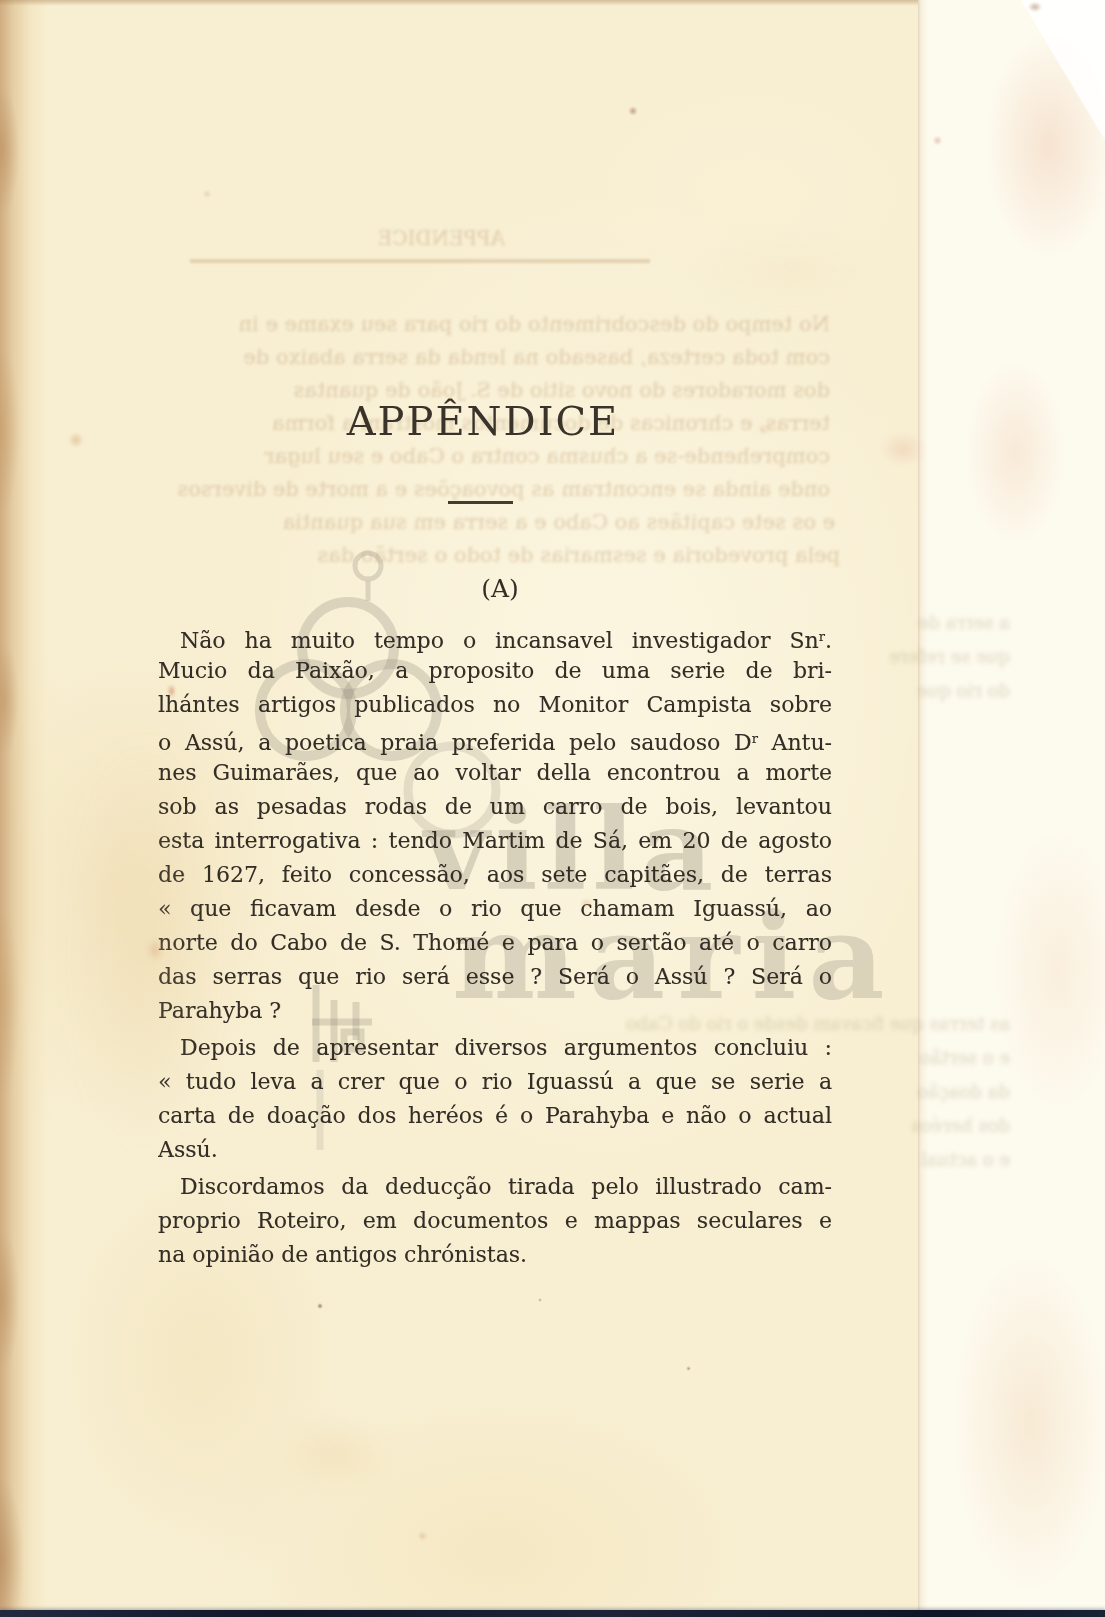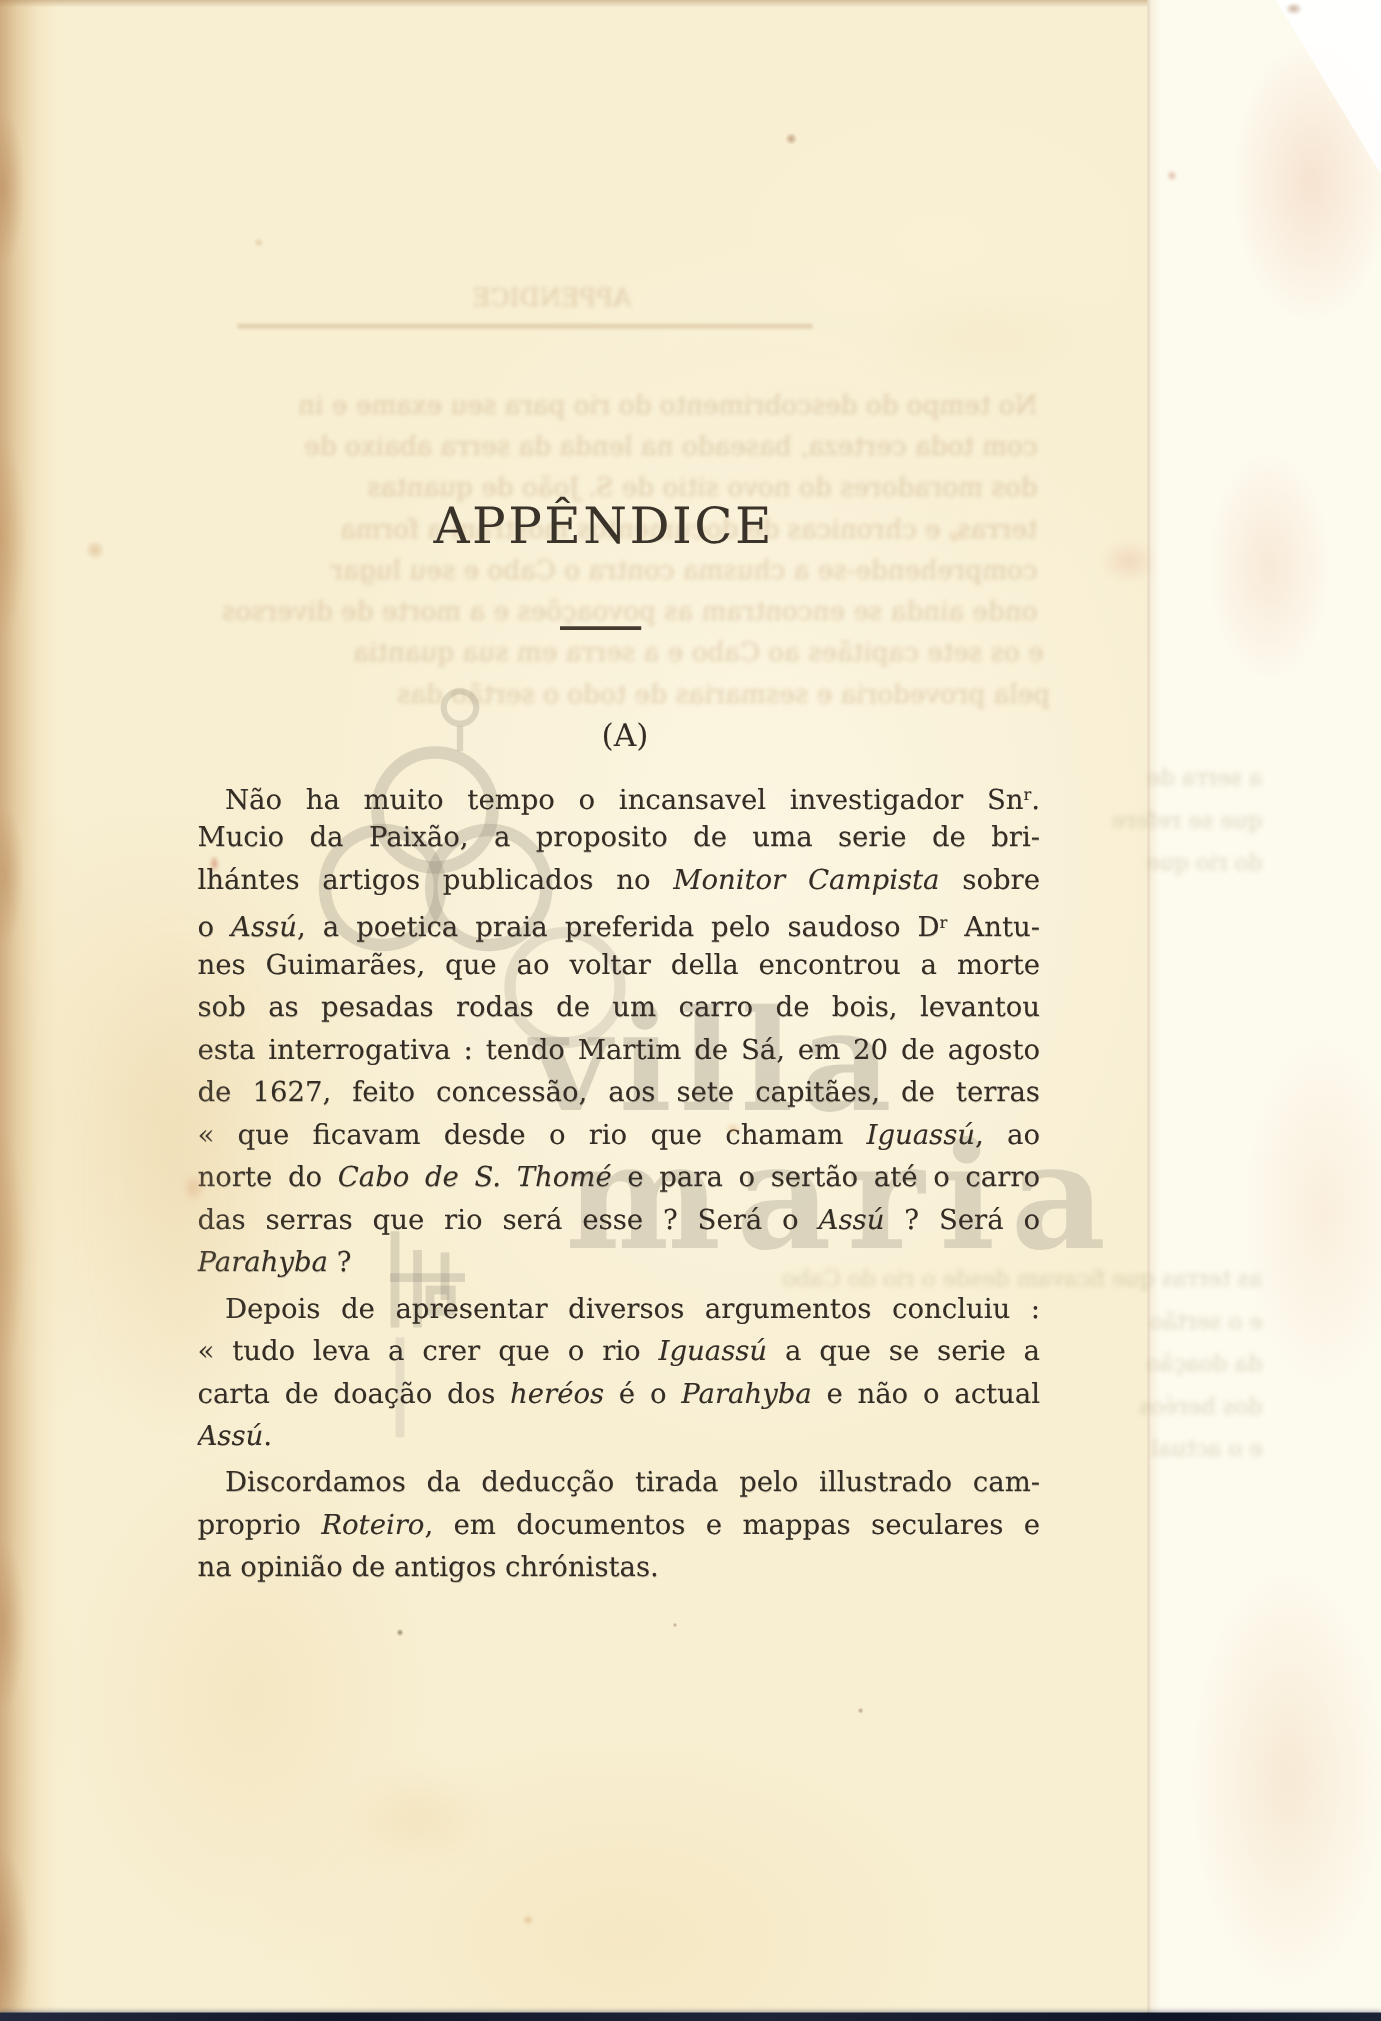--- a/index.html
+++ b/index.html
@@ -99,7 +99,7 @@
   .line{height:34px;overflow:hidden;text-align:justify;text-align-last:justify;}
   .line.last{text-align-last:left;}
   .line.indent{padding-left:22px;}
-  .it{font-style:italic;}
+  .it{}
   .sup{font-size:13px;vertical-align:7px;letter-spacing:0;}
 </style>
 </head>

